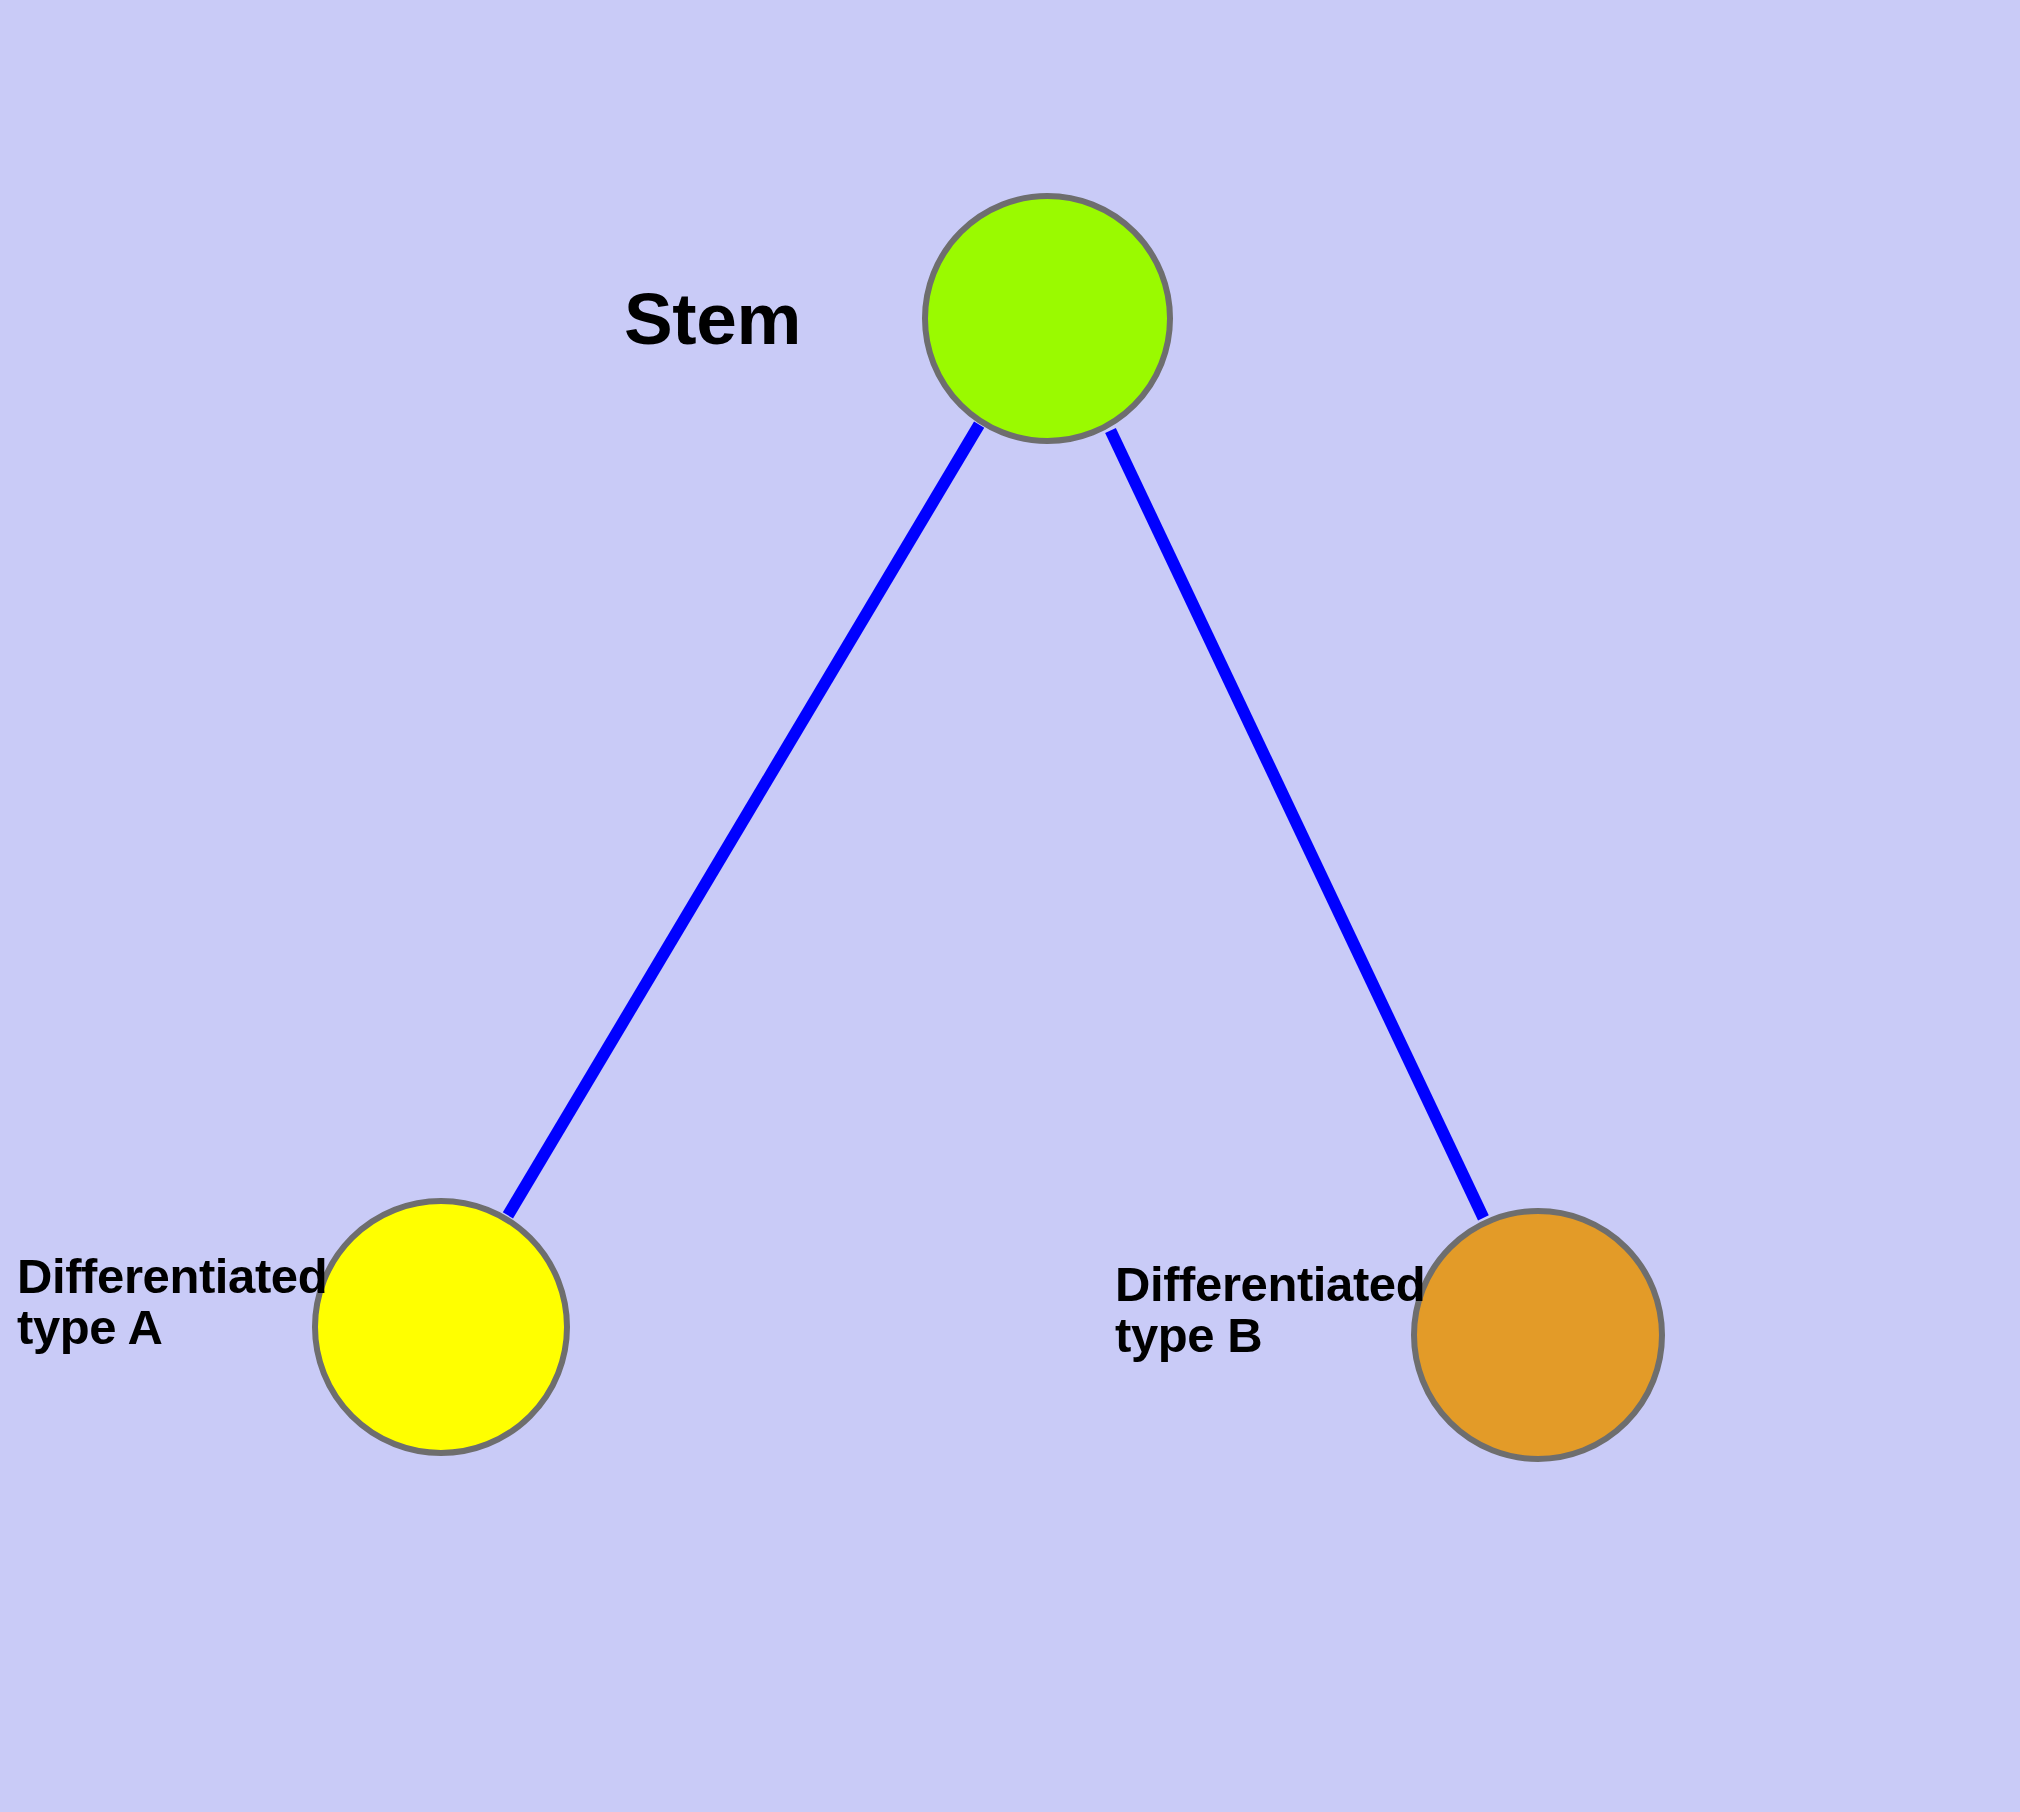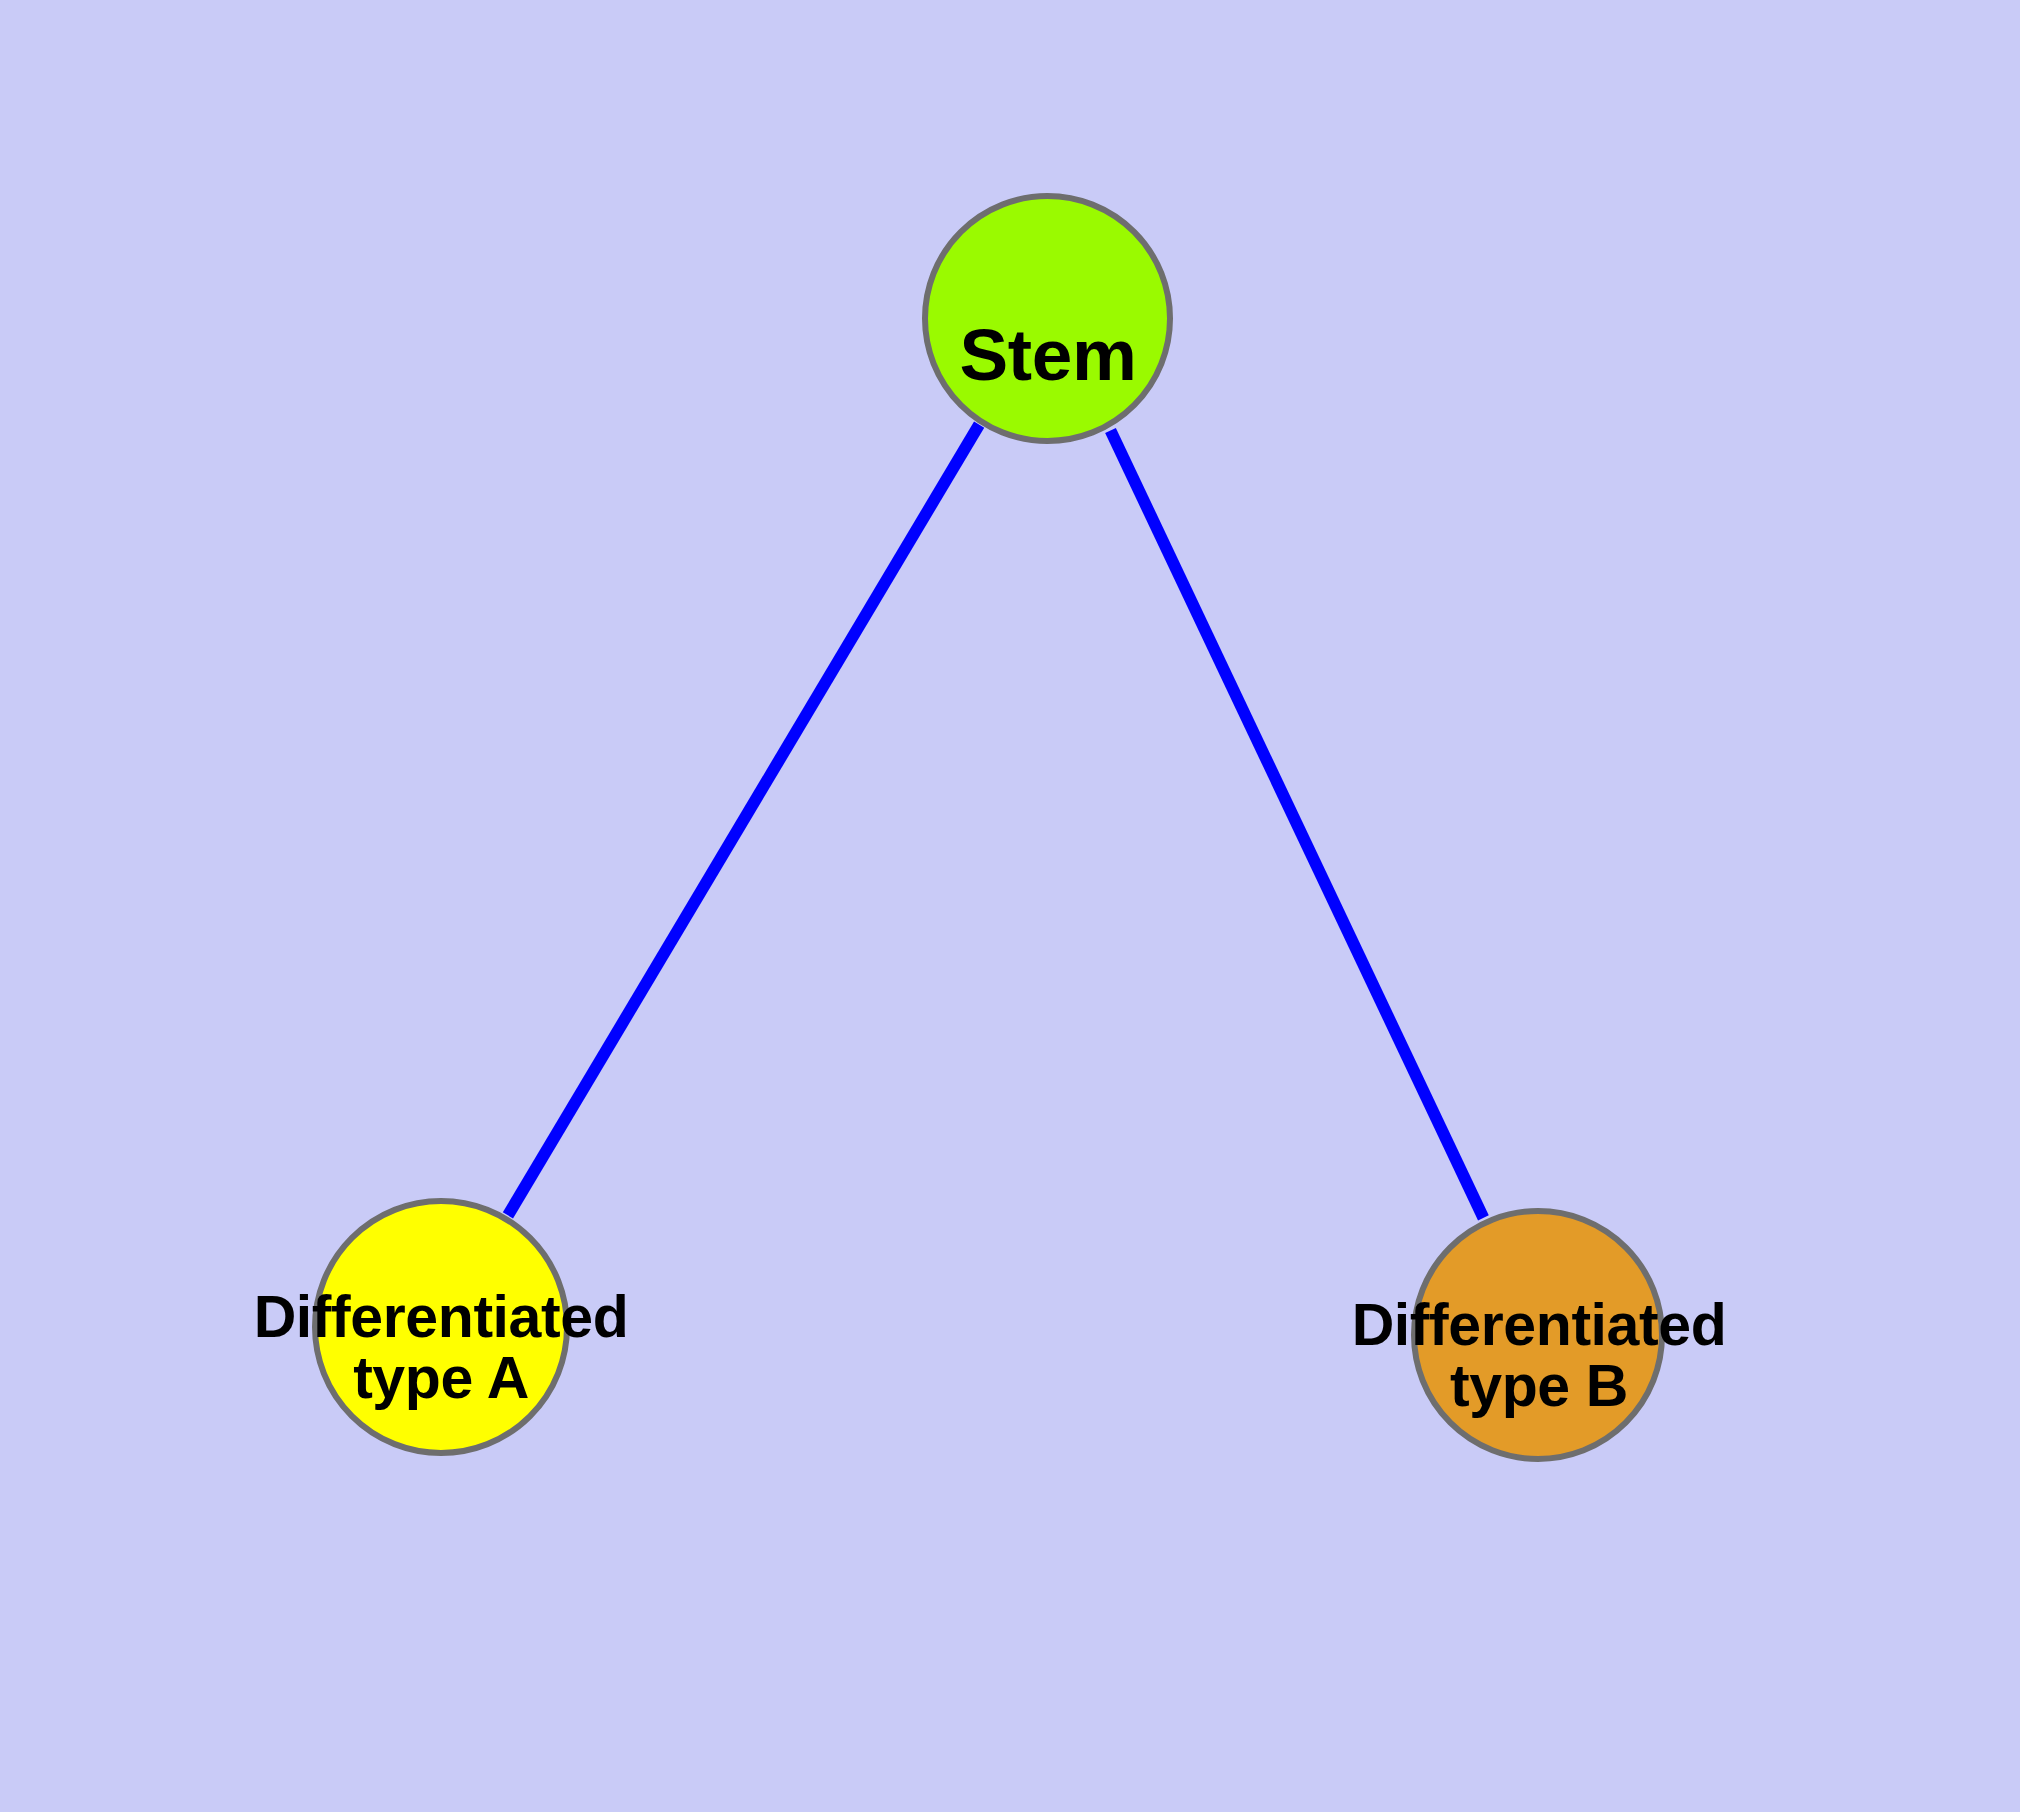--- a/index.html
+++ b/index.html
@@ -44,12 +44,10 @@
     position: absolute;
     color: #000000;
     font-weight: bold;
-    text-align: center;
     white-space: pre;
     line-height: 1.04;
     letter-spacing: -0.4px;
     pointer-events: none;
-    margin-top: 36px;
   }
   .label-stem {
     font-size: 73px;

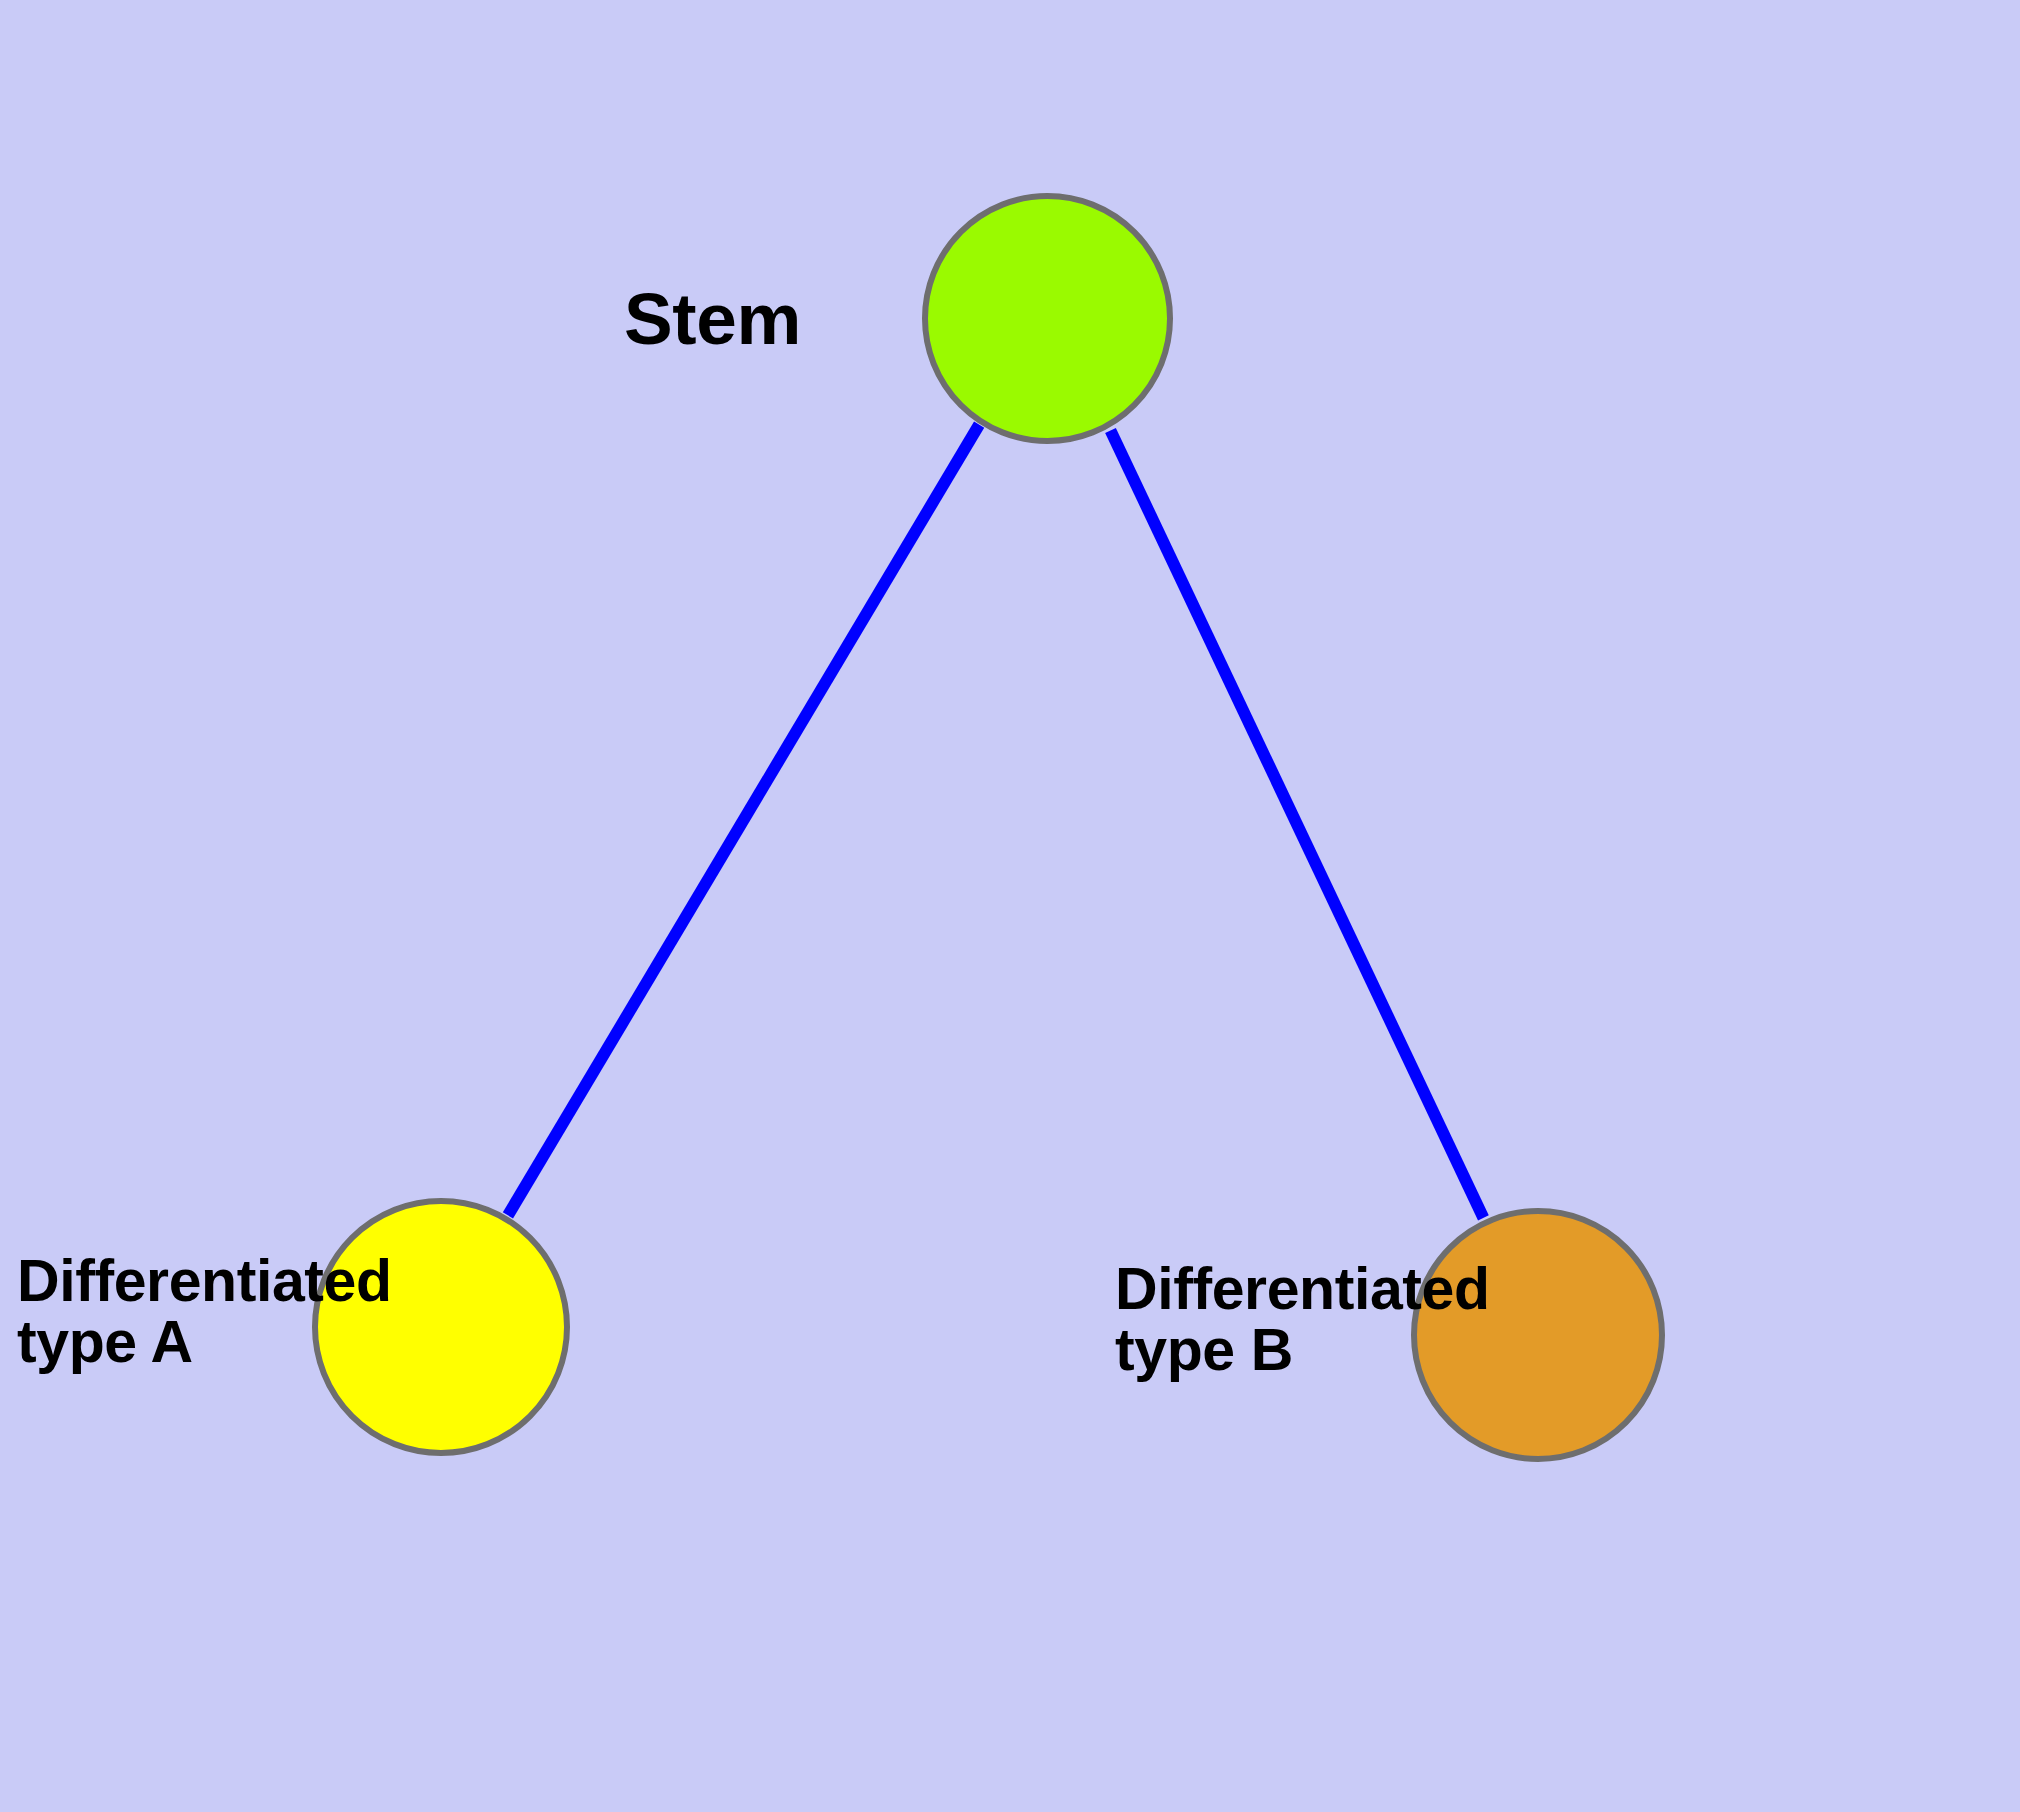--- a/index.html
+++ b/index.html
@@ -53,7 +53,7 @@
     font-size: 73px;
   }
   .label-leaf {
-    font-size: 59px;
+    font-size: 49px;
   }
 </style>
 </head>

